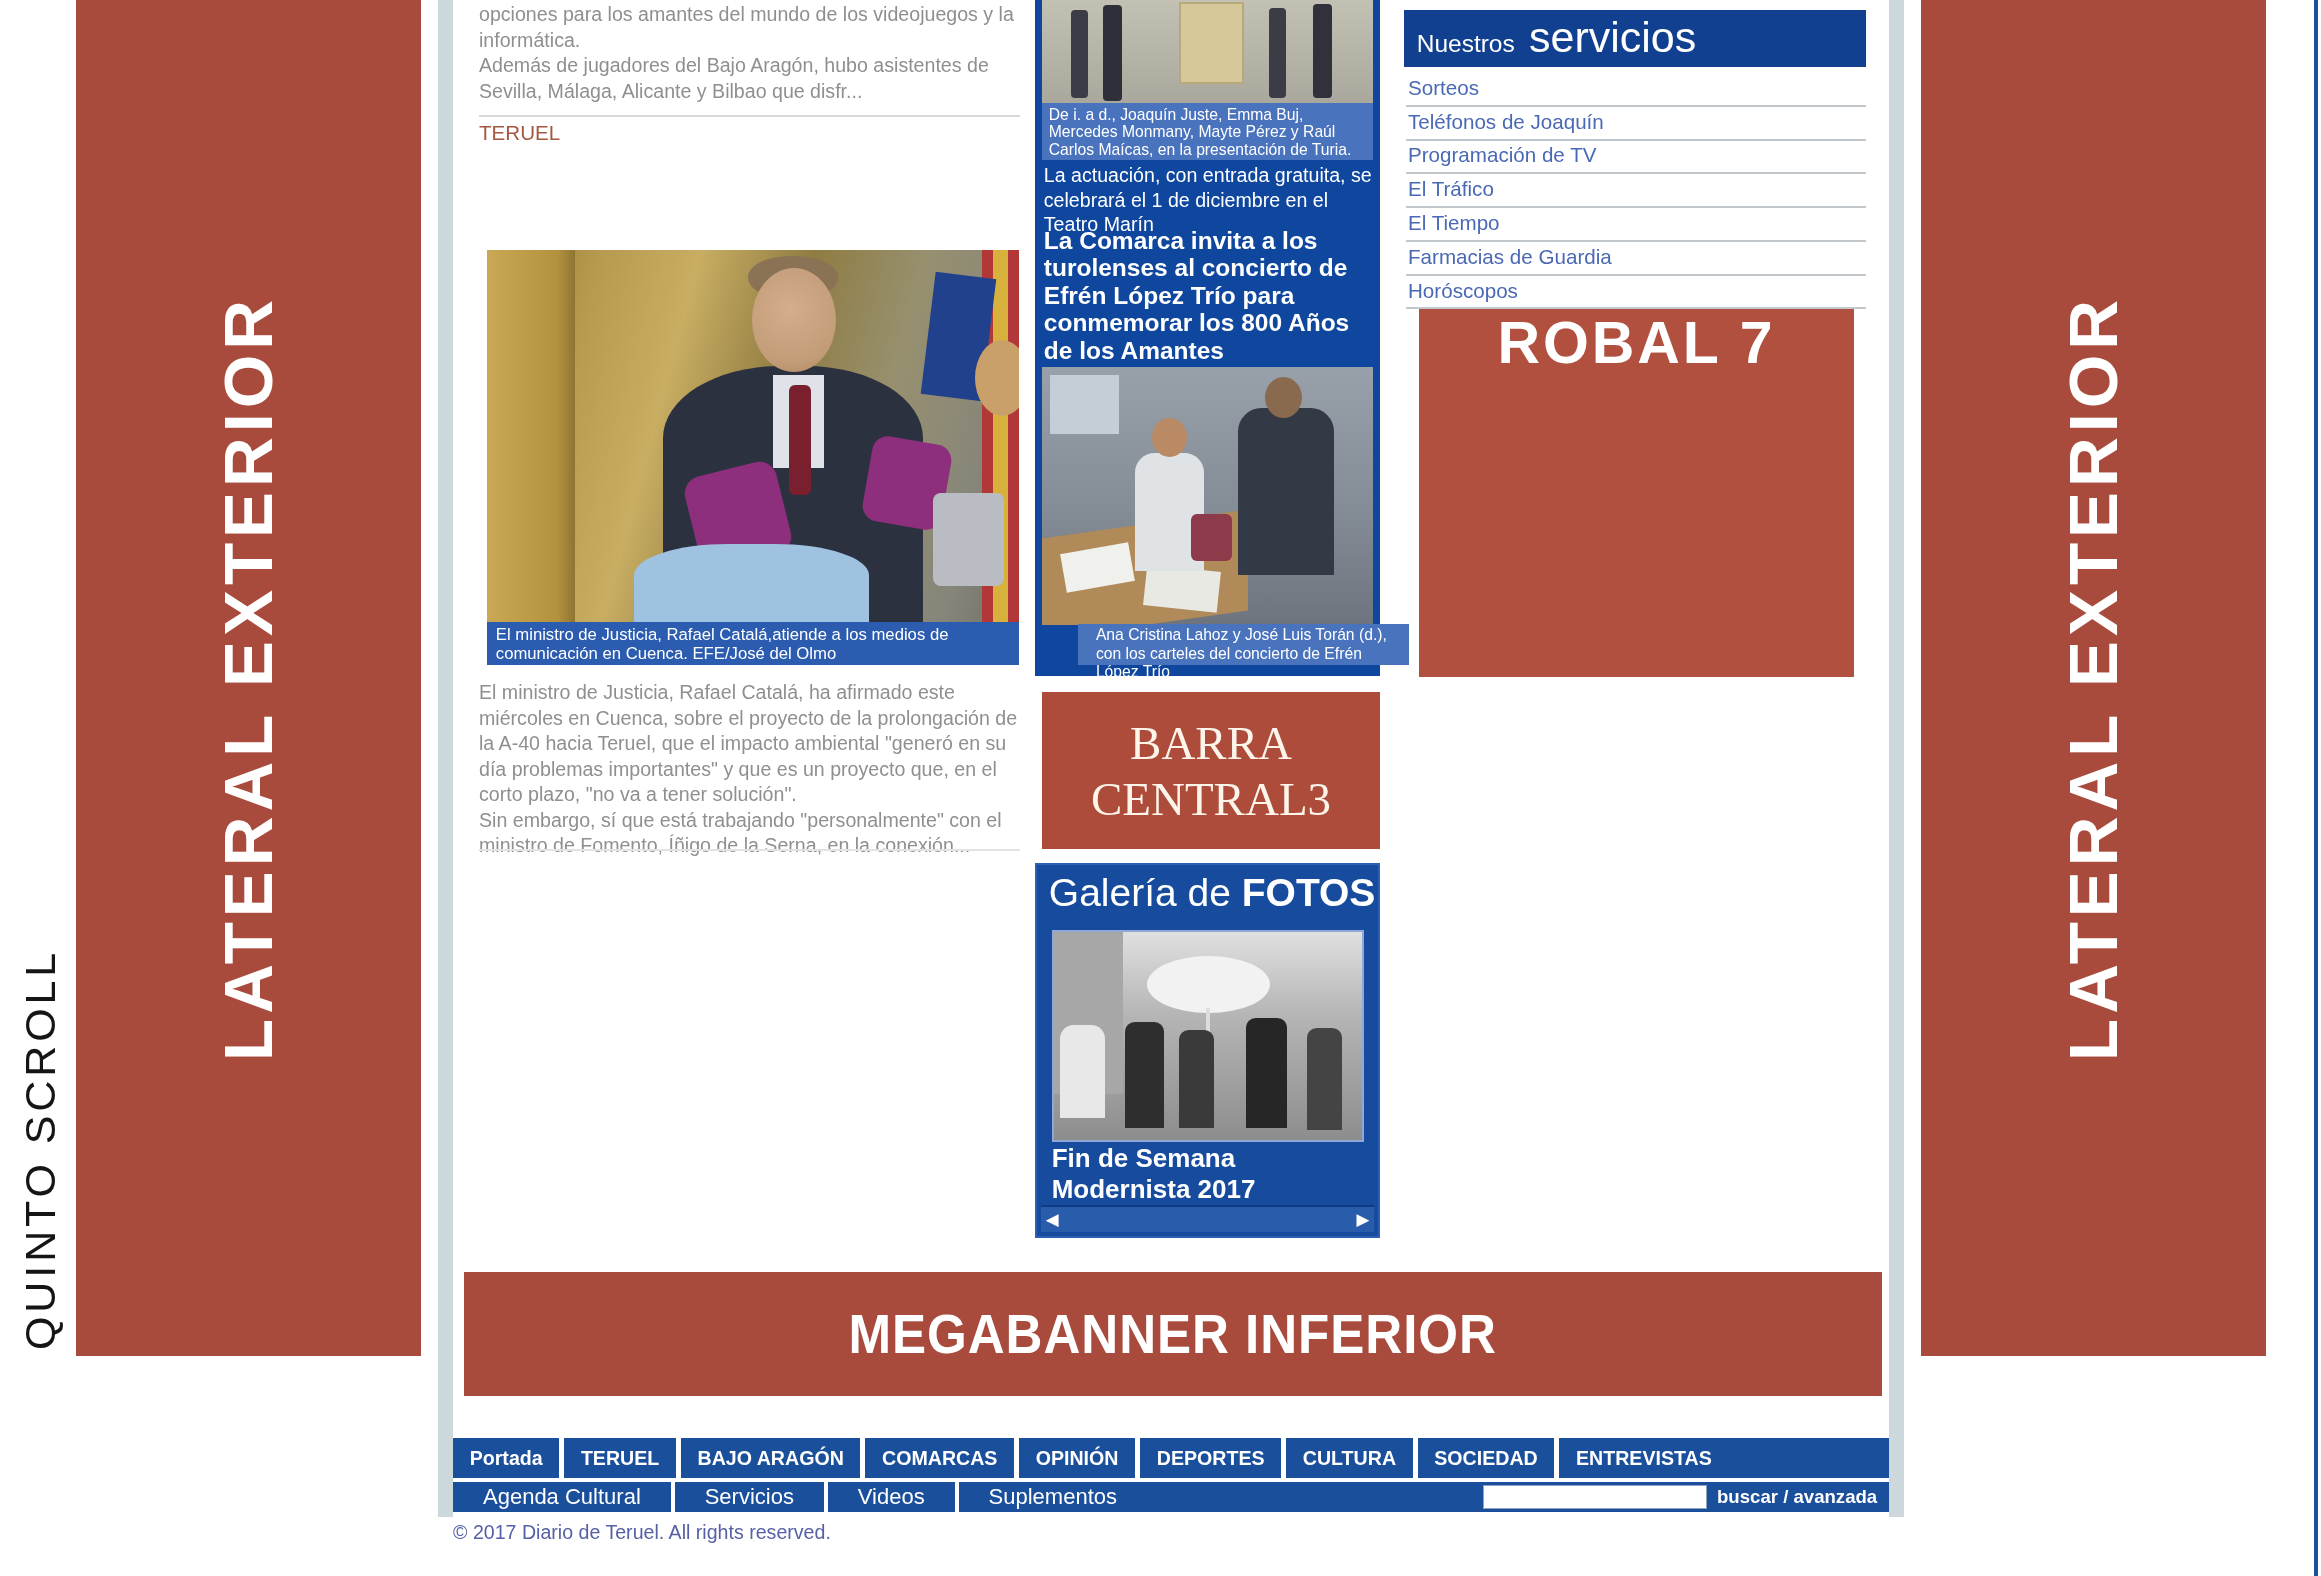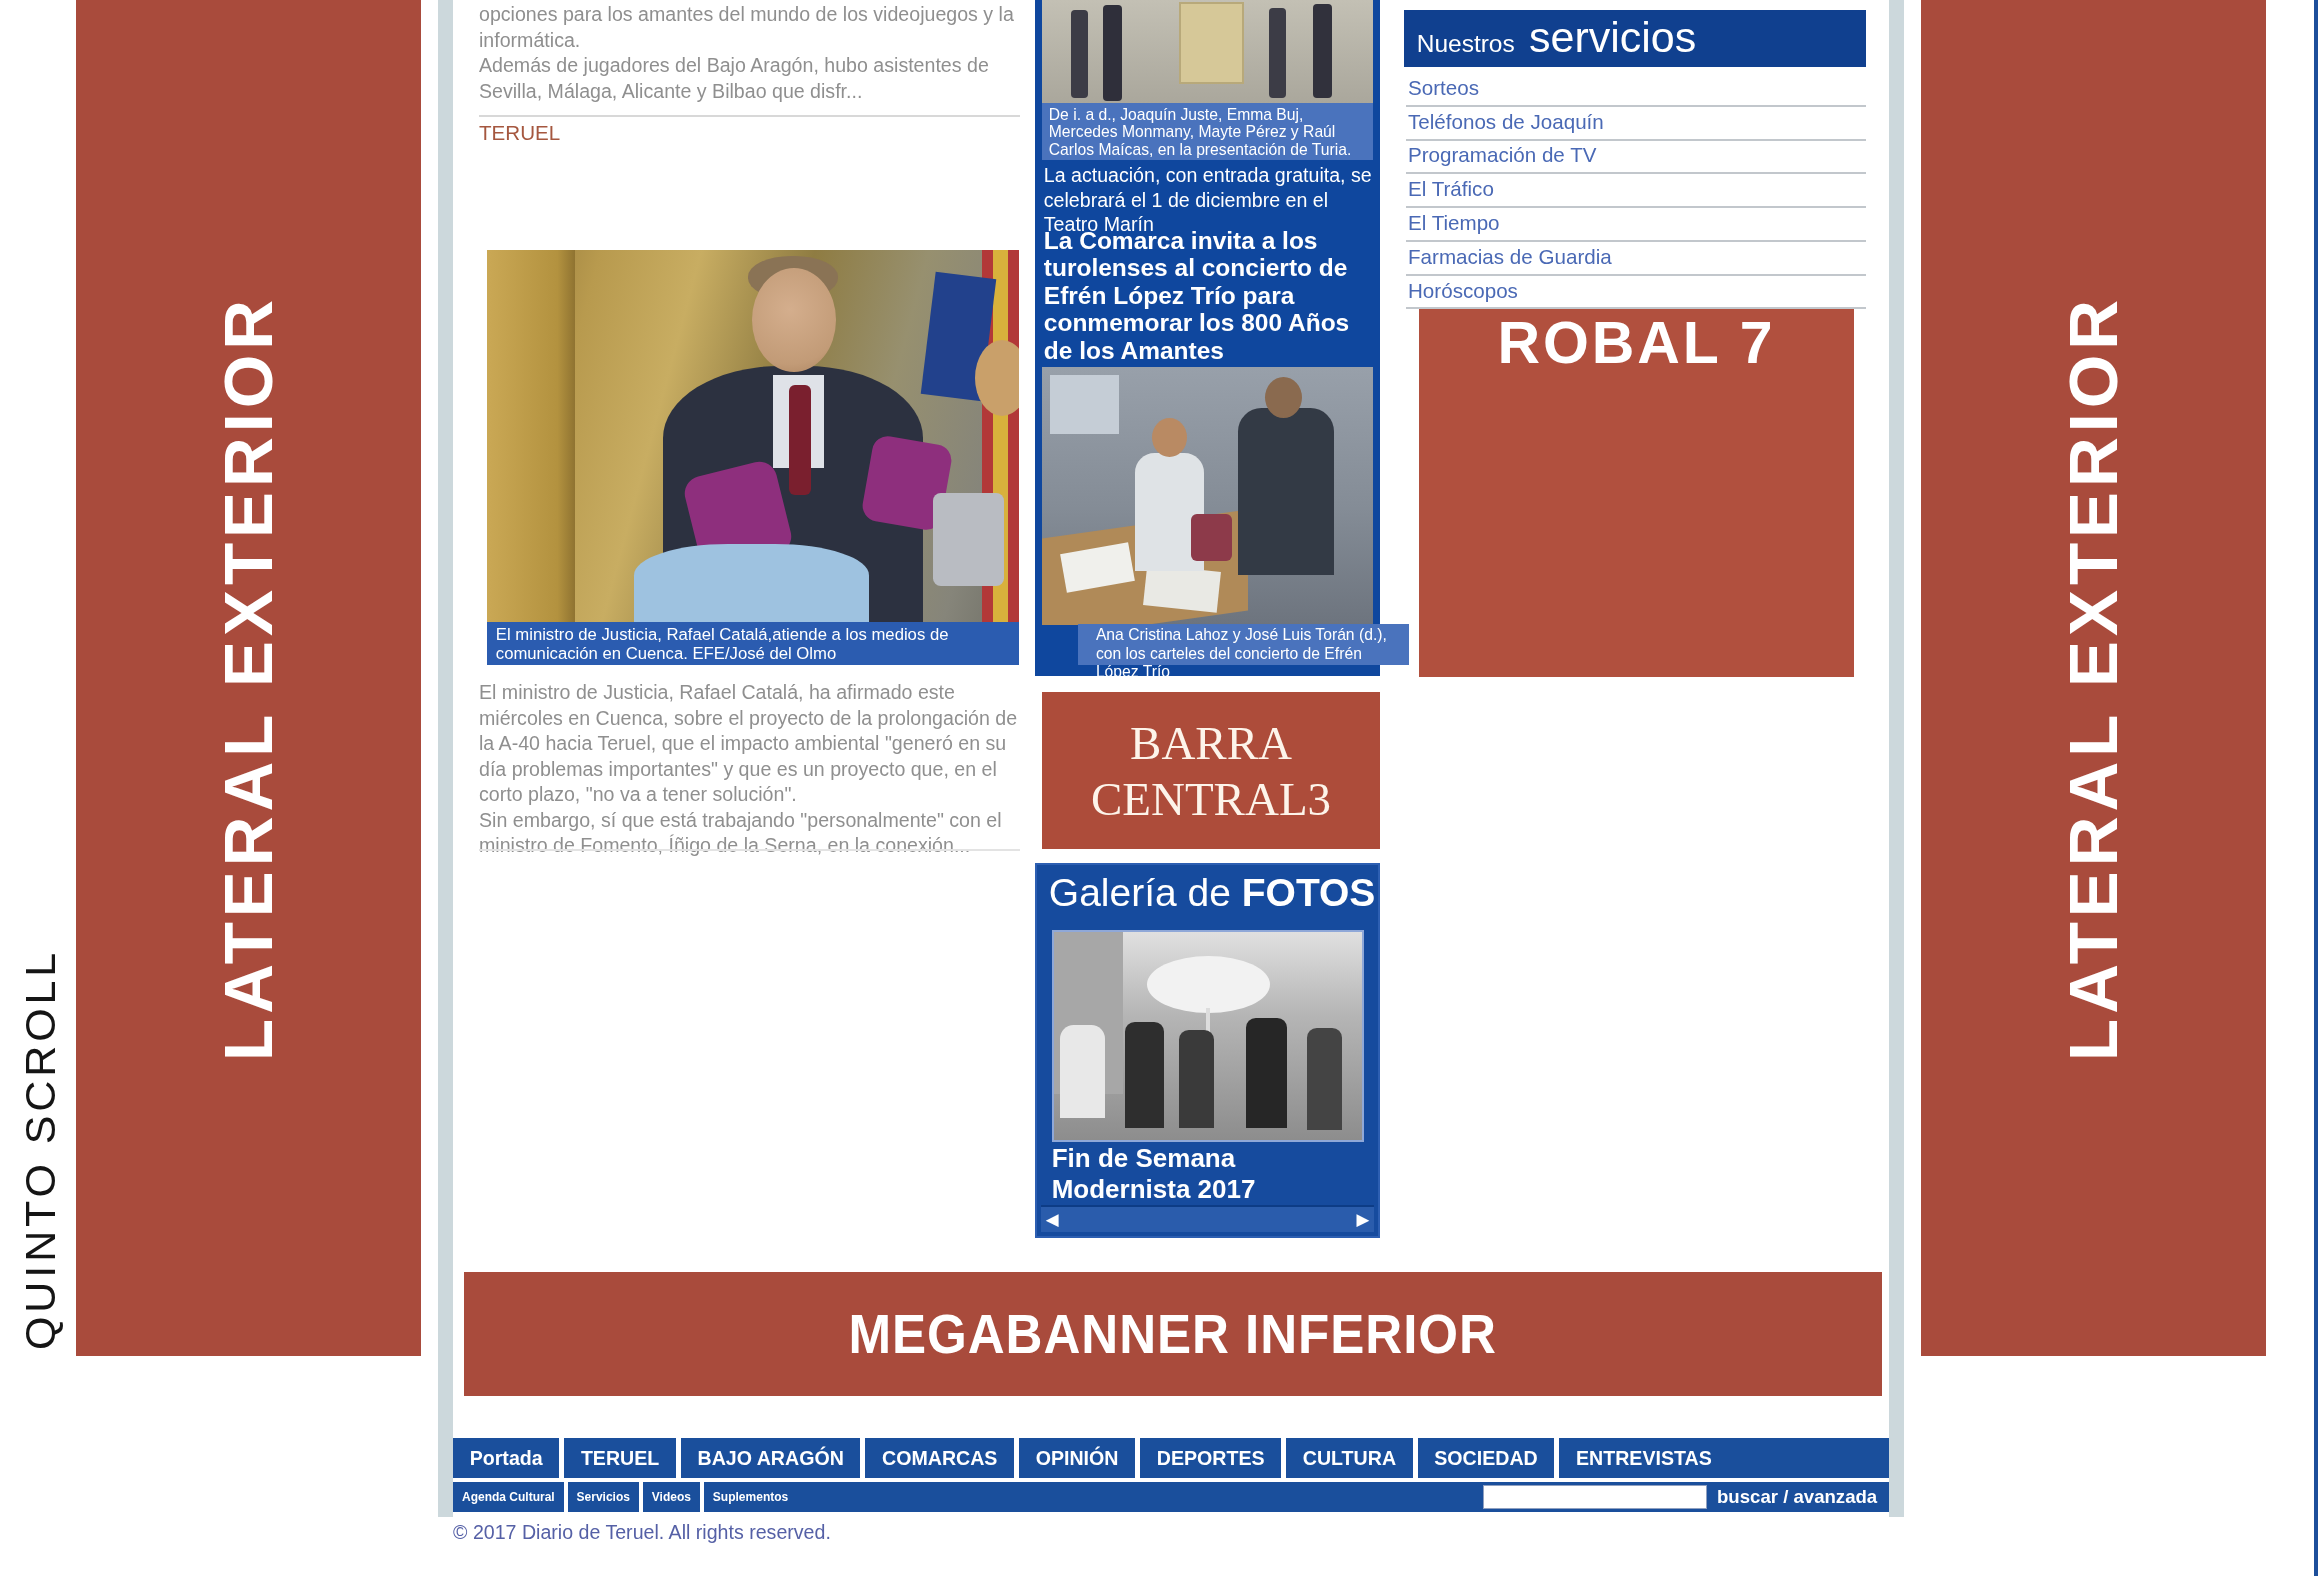--- a/index.html
+++ b/index.html
@@ -86,7 +86,7 @@
   .tab-last{flex:1;}
   .nav2{position:absolute;left:453px;top:1482px;width:1436px;height:30px;background:#1a4f9c;
         display:flex;align-items:center;color:#fff;}
-  .nav2 .item{font-weight:bold;font-size:12px;line-height:30px;padding:0 9px;white-space:nowrap;}
+  .nav2 .item{font-weight:normal;font-size:22px;line-height:30px;padding:0 30px;white-space:nowrap;}
   .nav2 .sep{width:3.9px;height:30px;background:#fff;}
   .nav2 .spacer{flex:1;}
   .search-box{width:214px;height:21.6px;background:#fff;border:1px solid #8fa0c0;margin-right:9.8px;

